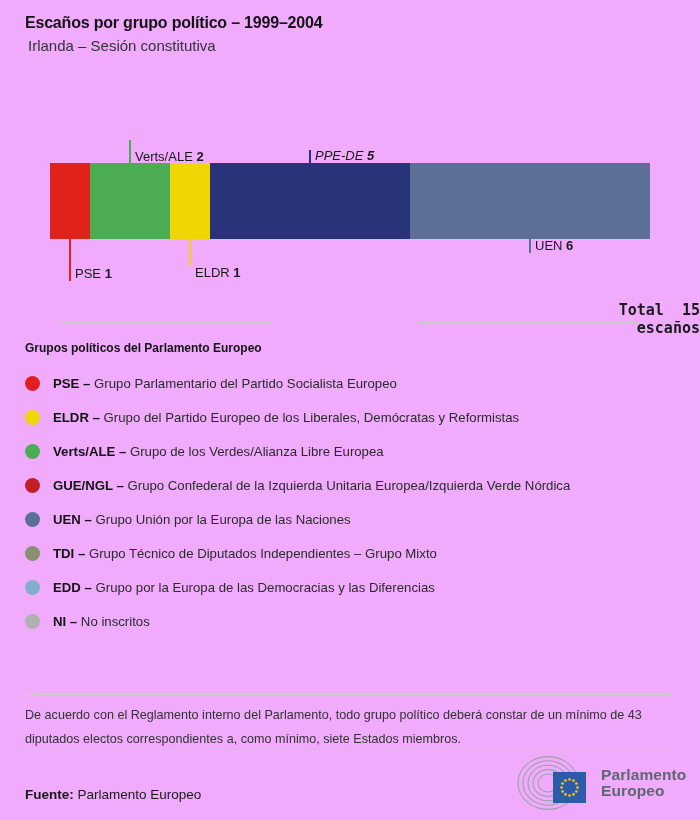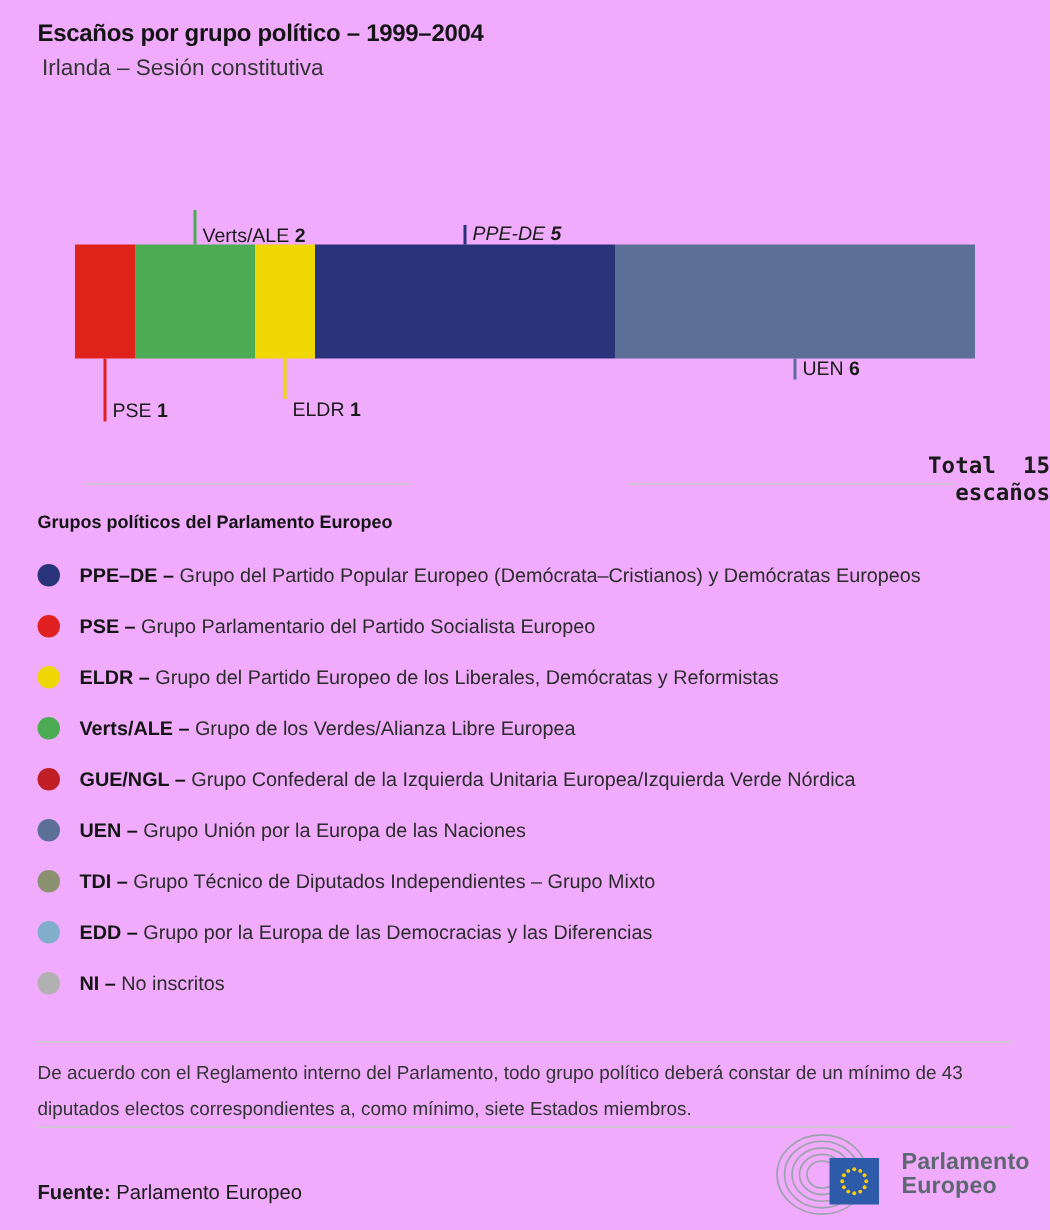--- a/index.html
+++ b/index.html
@@ -86,10 +86,6 @@
 
   <ul class="legend">
       <li class="legend-row">
-        <span class="dot" style="background: rgb(41, 51, 121);"></span>
-        <span class="legend-text"><b>PPE–DE – </b><span>Grupo del Partido Popular Europeo (Demócrata–Cristianos) y Demócratas Europeos</span></span>
-      </li>
-      <li class="legend-row">
         <span class="dot" style="background: rgb(224, 32, 32);"></span>
         <span class="legend-text"><b>PSE – </b><span>Grupo Parlamentario del Partido Socialista Europeo</span></span>
       </li>

